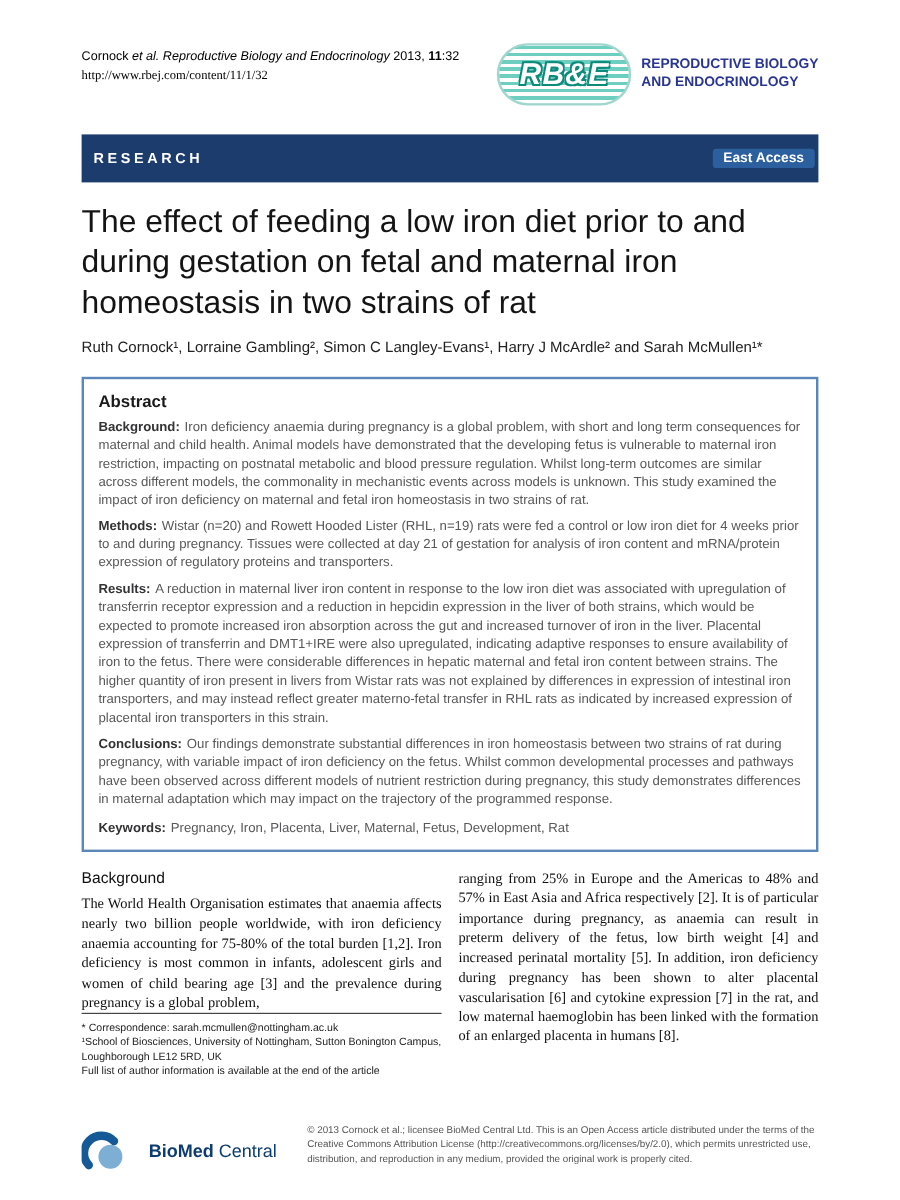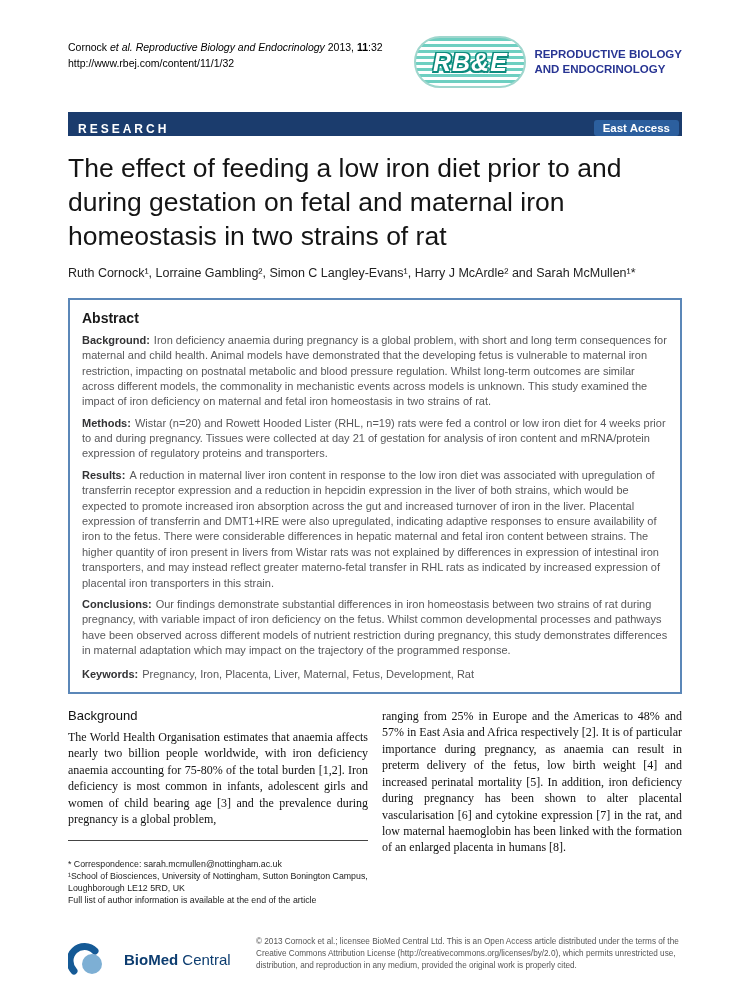--- a/index.html
+++ b/index.html
@@ -15,7 +15,7 @@
   .top-header { display:flex; justify-content:space-between; align-items:flex-start; }
   .citation-block { font-size:10.5px; line-height:1.5; color:#000; padding-top:4px; }
   .citation-line i { font-style:italic;margin-top:35px; }
-  .citation-url { color:#000; text-decoration:none; }
+  .citation-url { color:#000; text-decoration:none;font-family:Liberation Serif, serif; }
   .brand-block { display:flex; align-items:center; gap:8px; }
   .rbe-logo {
     width:112px; height:52px; border-radius:26px;

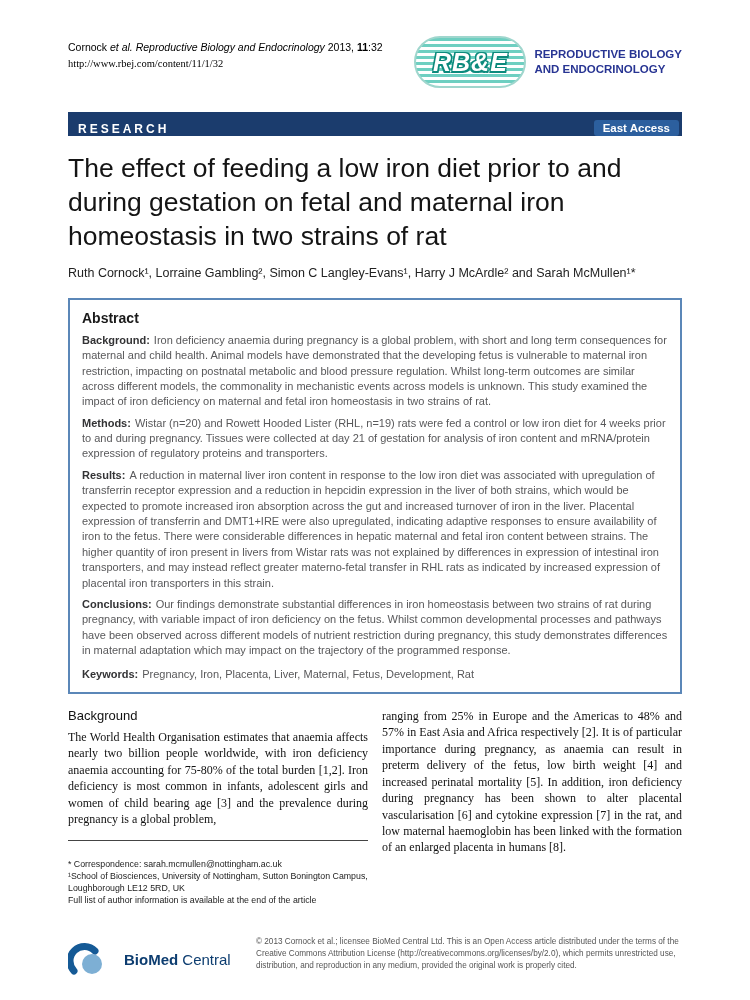--- a/index.html
+++ b/index.html
@@ -31,8 +31,8 @@
 
   
   .banner {
-    margin-top:24px; height:24px; background:#1b3c6d; color:#fff;
-    display:flex; justify-content:space-between; align-items:flex-end;
+    margin-top:24px; height:40px; background:#1b3c6d; color:#fff;
+    display:flex; justify-content:space-between; align-items:center;
     padding:0 3px 0 10px;
   }
   .banner-left { font-size:12px; font-weight:bold; letter-spacing:3px; }

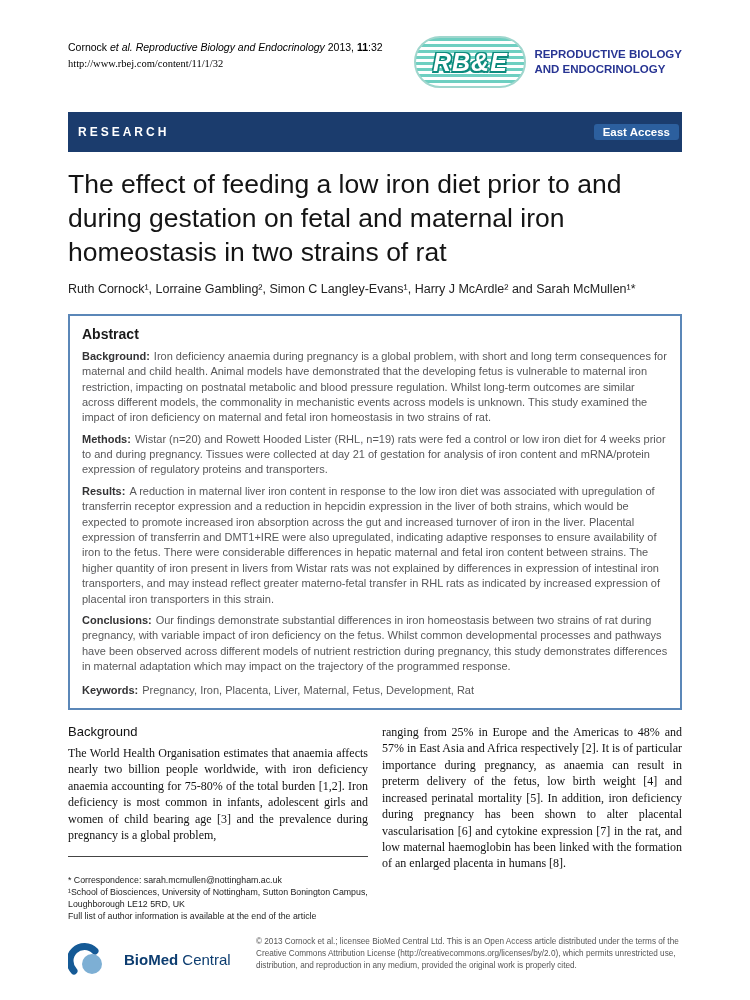--- a/index.html
+++ b/index.html
@@ -62,7 +62,7 @@
   }
 
   
-  .footnote-block { margin-top:12px; border-top:1px solid #444; padding-top:17px; font-size:8.8px; line-height:1.4; color:#222; }
+  .footnote-block { margin-top:0; border-top:1px solid #444; padding-top:5px; font-size:8.8px; line-height:1.4; color:#222; }
   .footnote-block .email { color:#222; }
 
   

